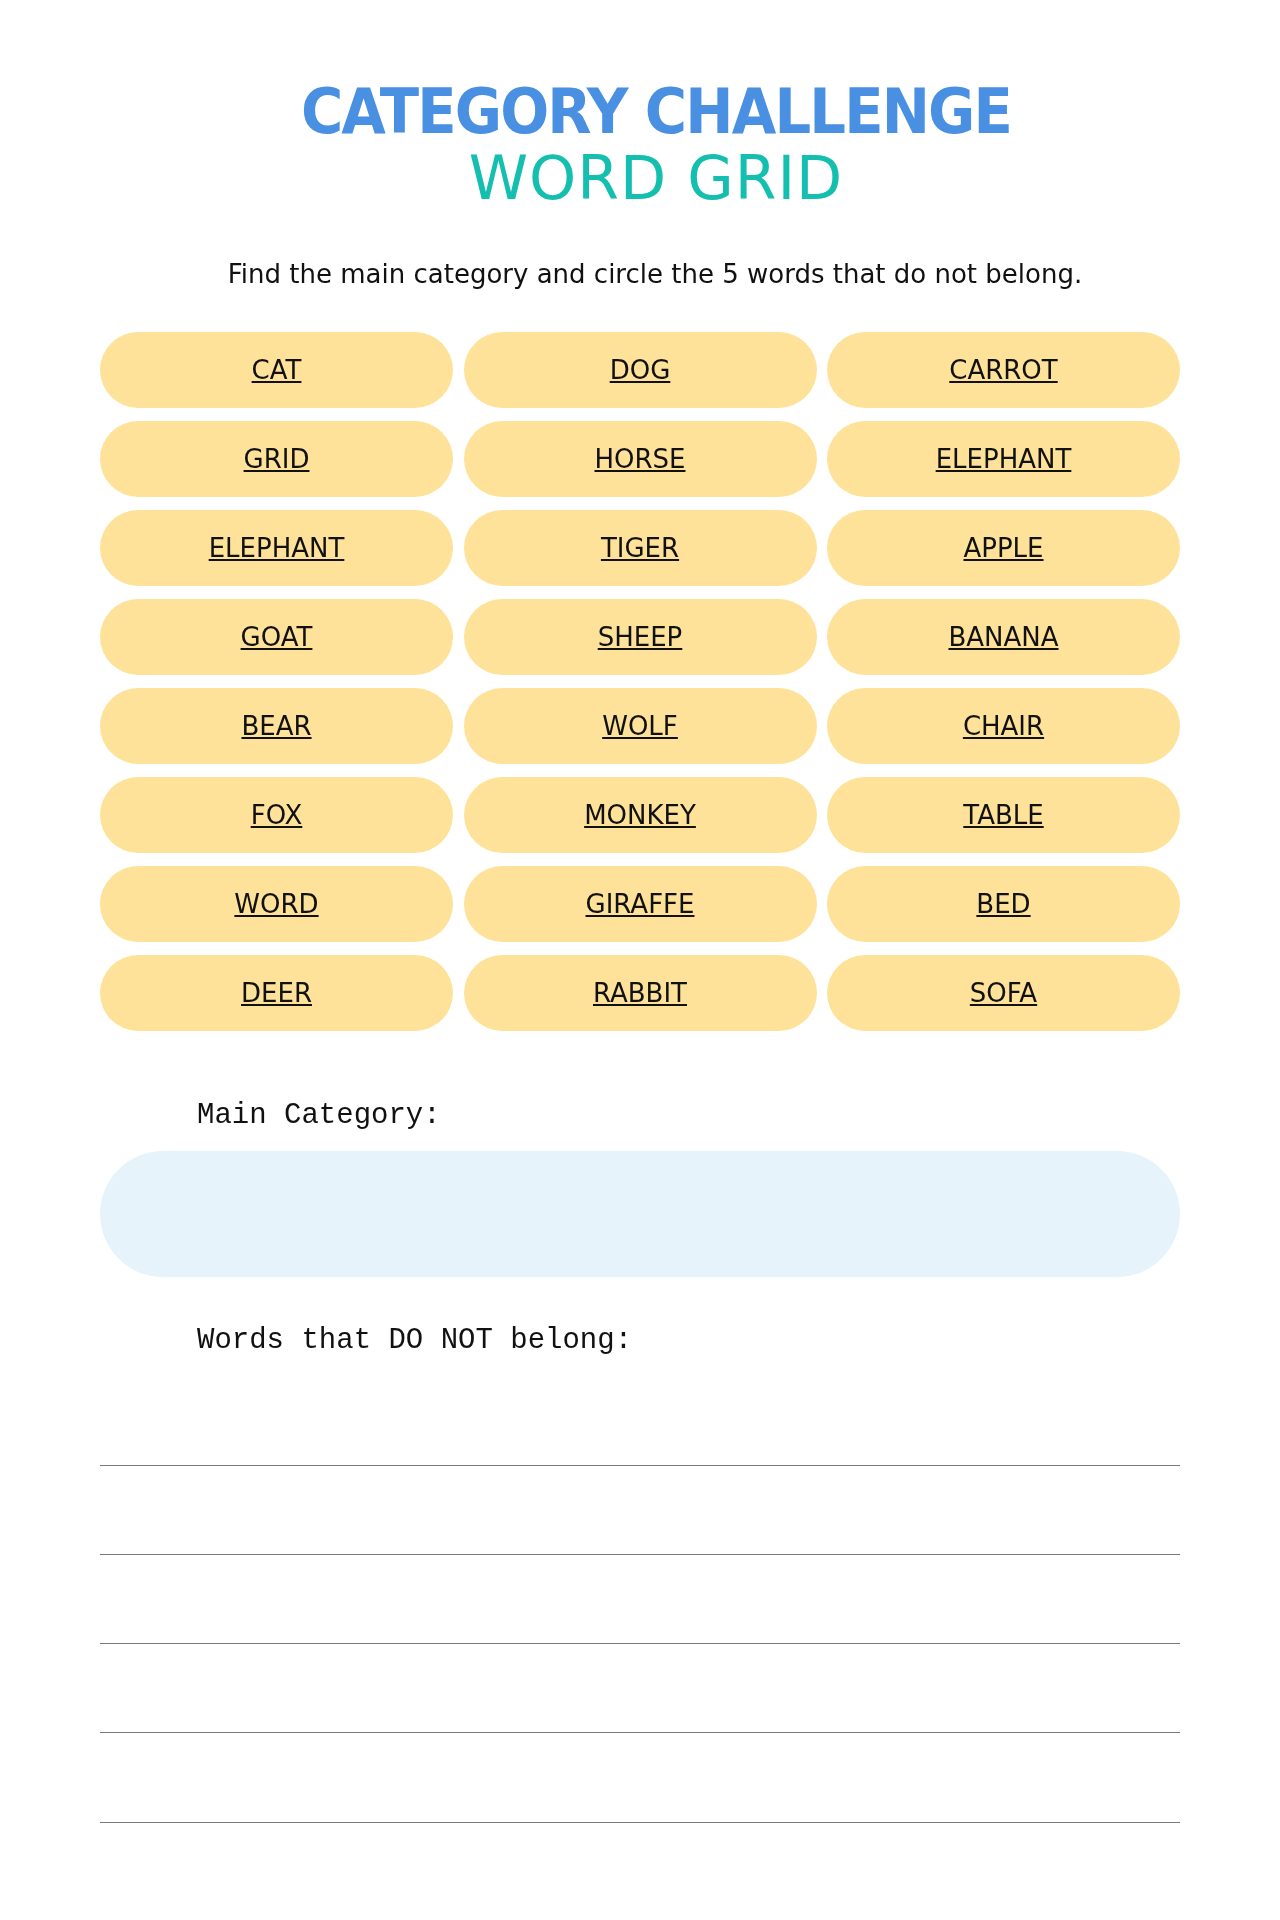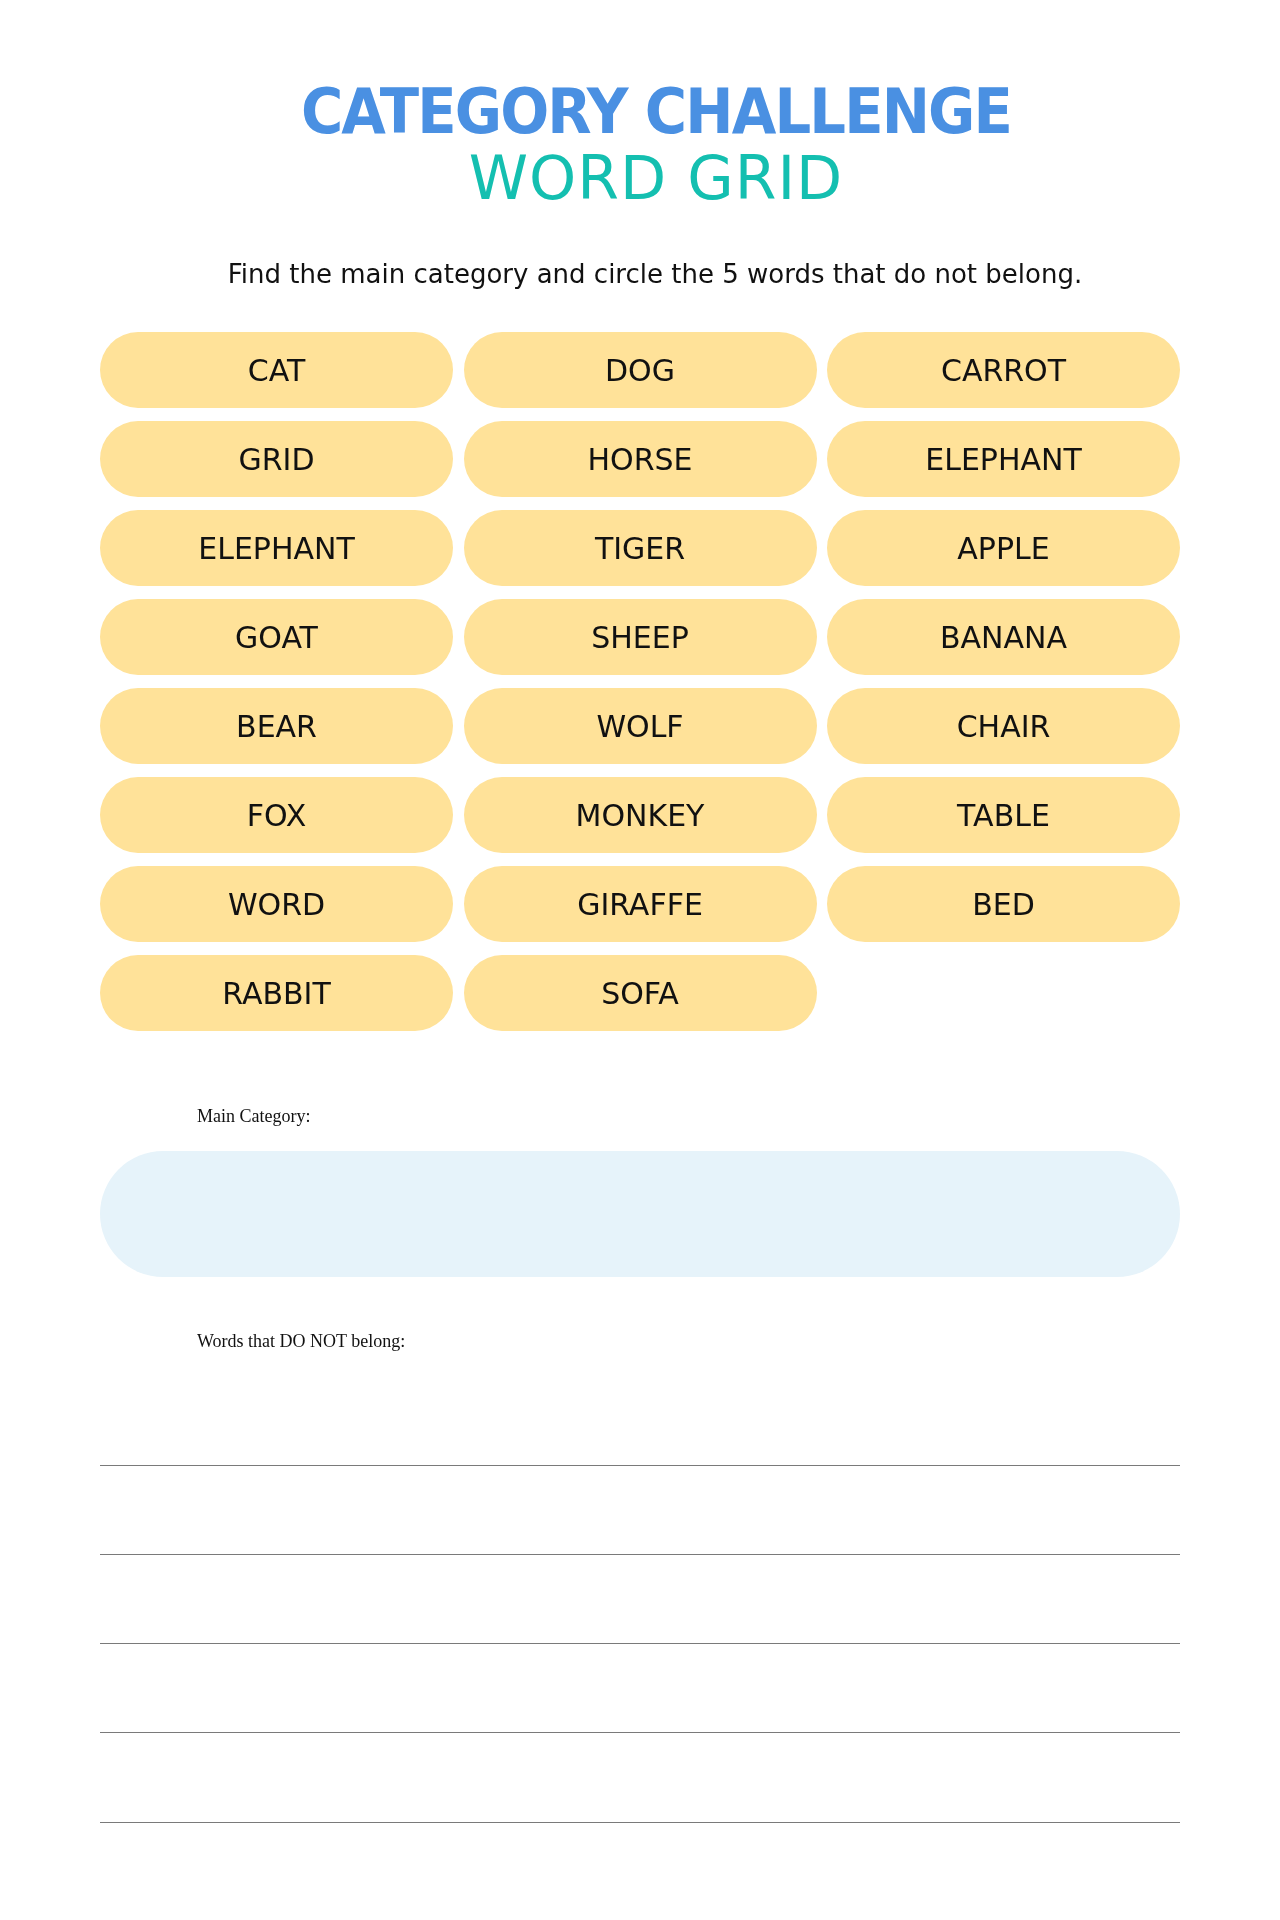--- a/index.html
+++ b/index.html
@@ -71,9 +71,10 @@
       align-items: center;
       justify-content: center;
       font-family: "DejaVu Sans", sans-serif;
-      font-size: 30px;
+      font-size: 26px;
       color: #111111;
       cursor: pointer;
+      text-decoration: underline;
     }
     .label {
       position: absolute;

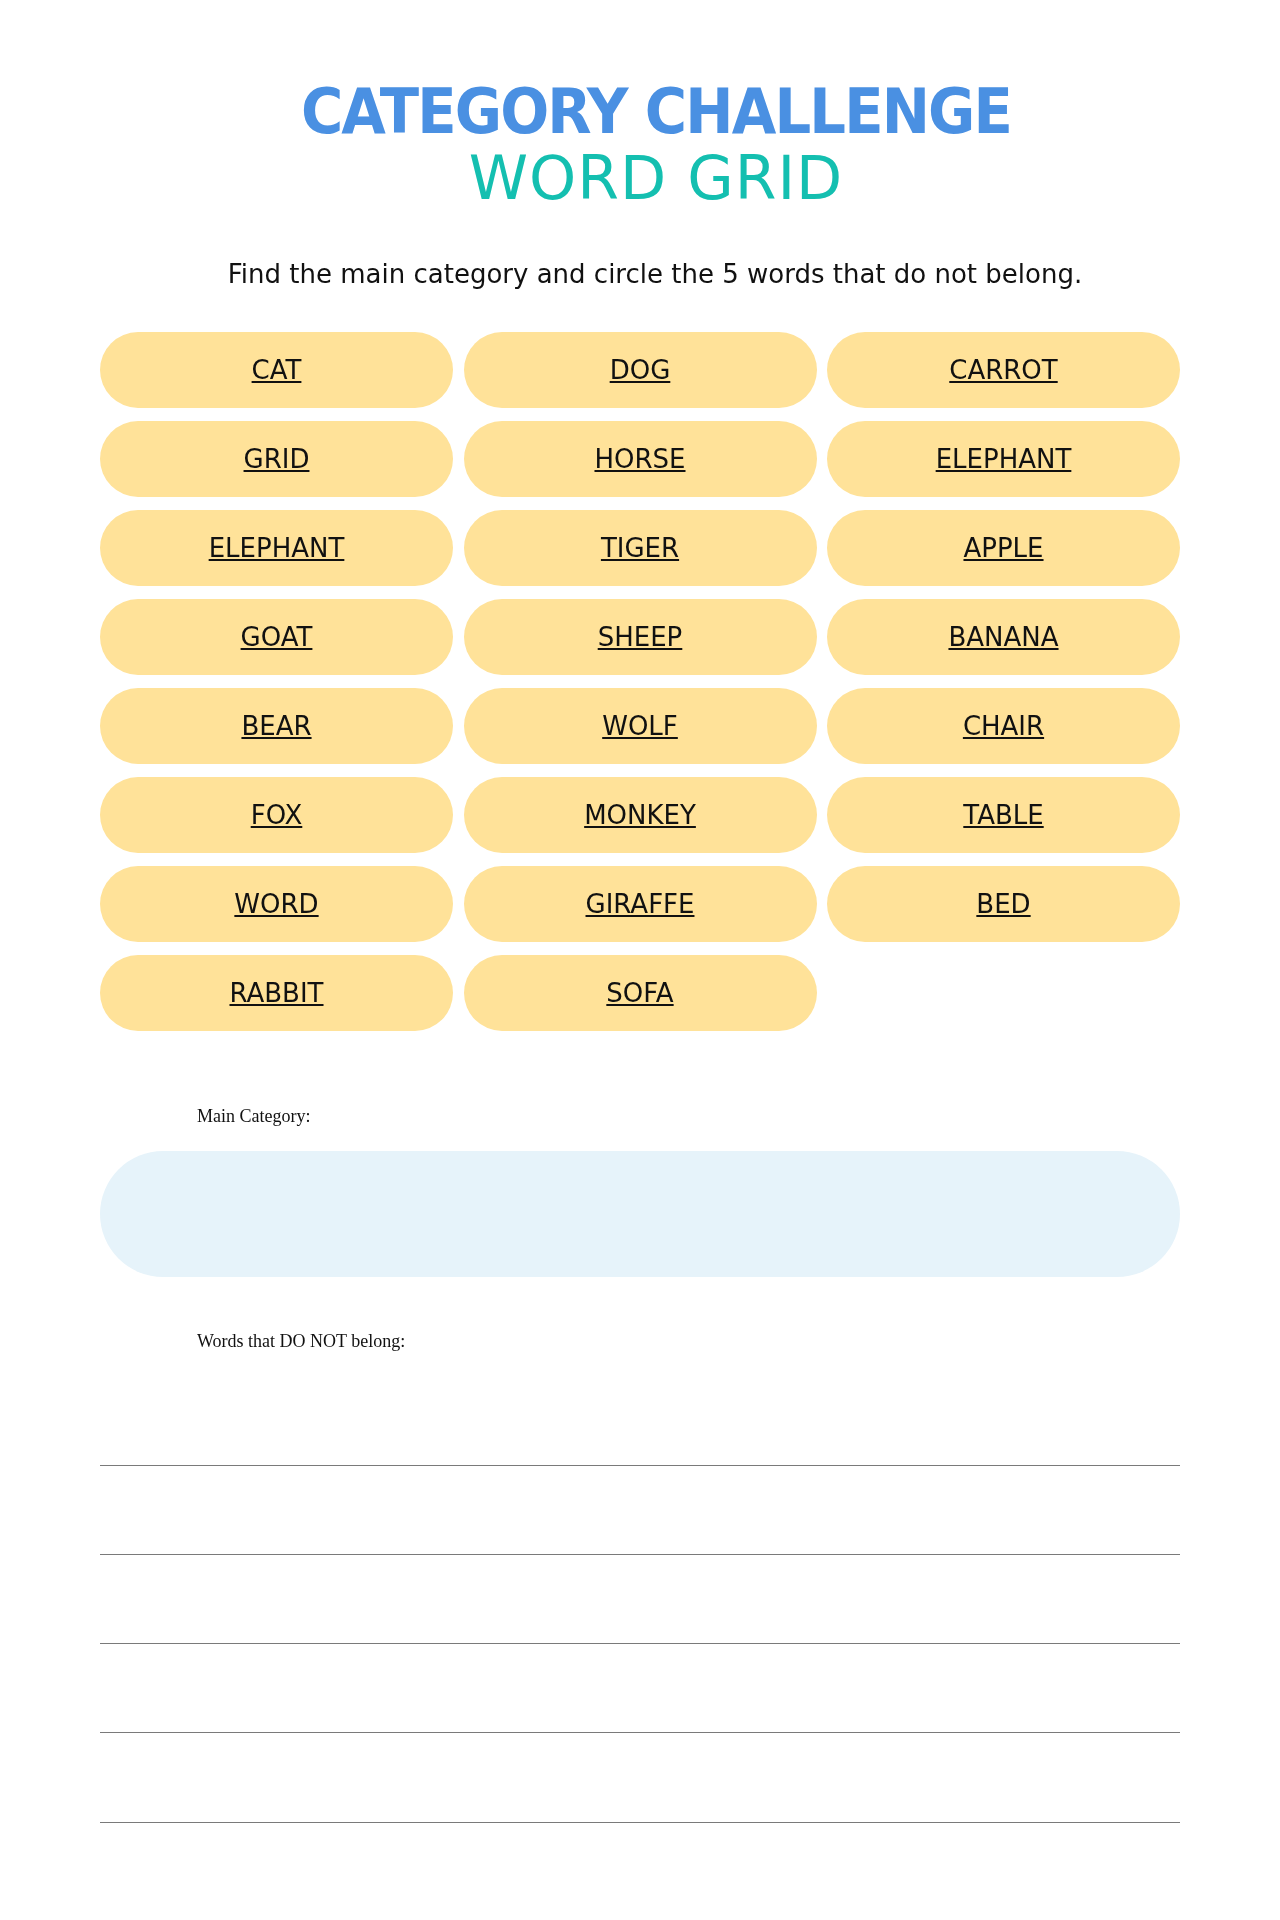--- a/index.html
+++ b/index.html
@@ -140,6 +140,7 @@
   <div class="pill">GIRAFFE</div>
   <div class="pill">BED</div>
 
+  <div class="pill">DEER</div>
   <div class="pill">RABBIT</div>
   <div class="pill">SOFA</div>
 </div>

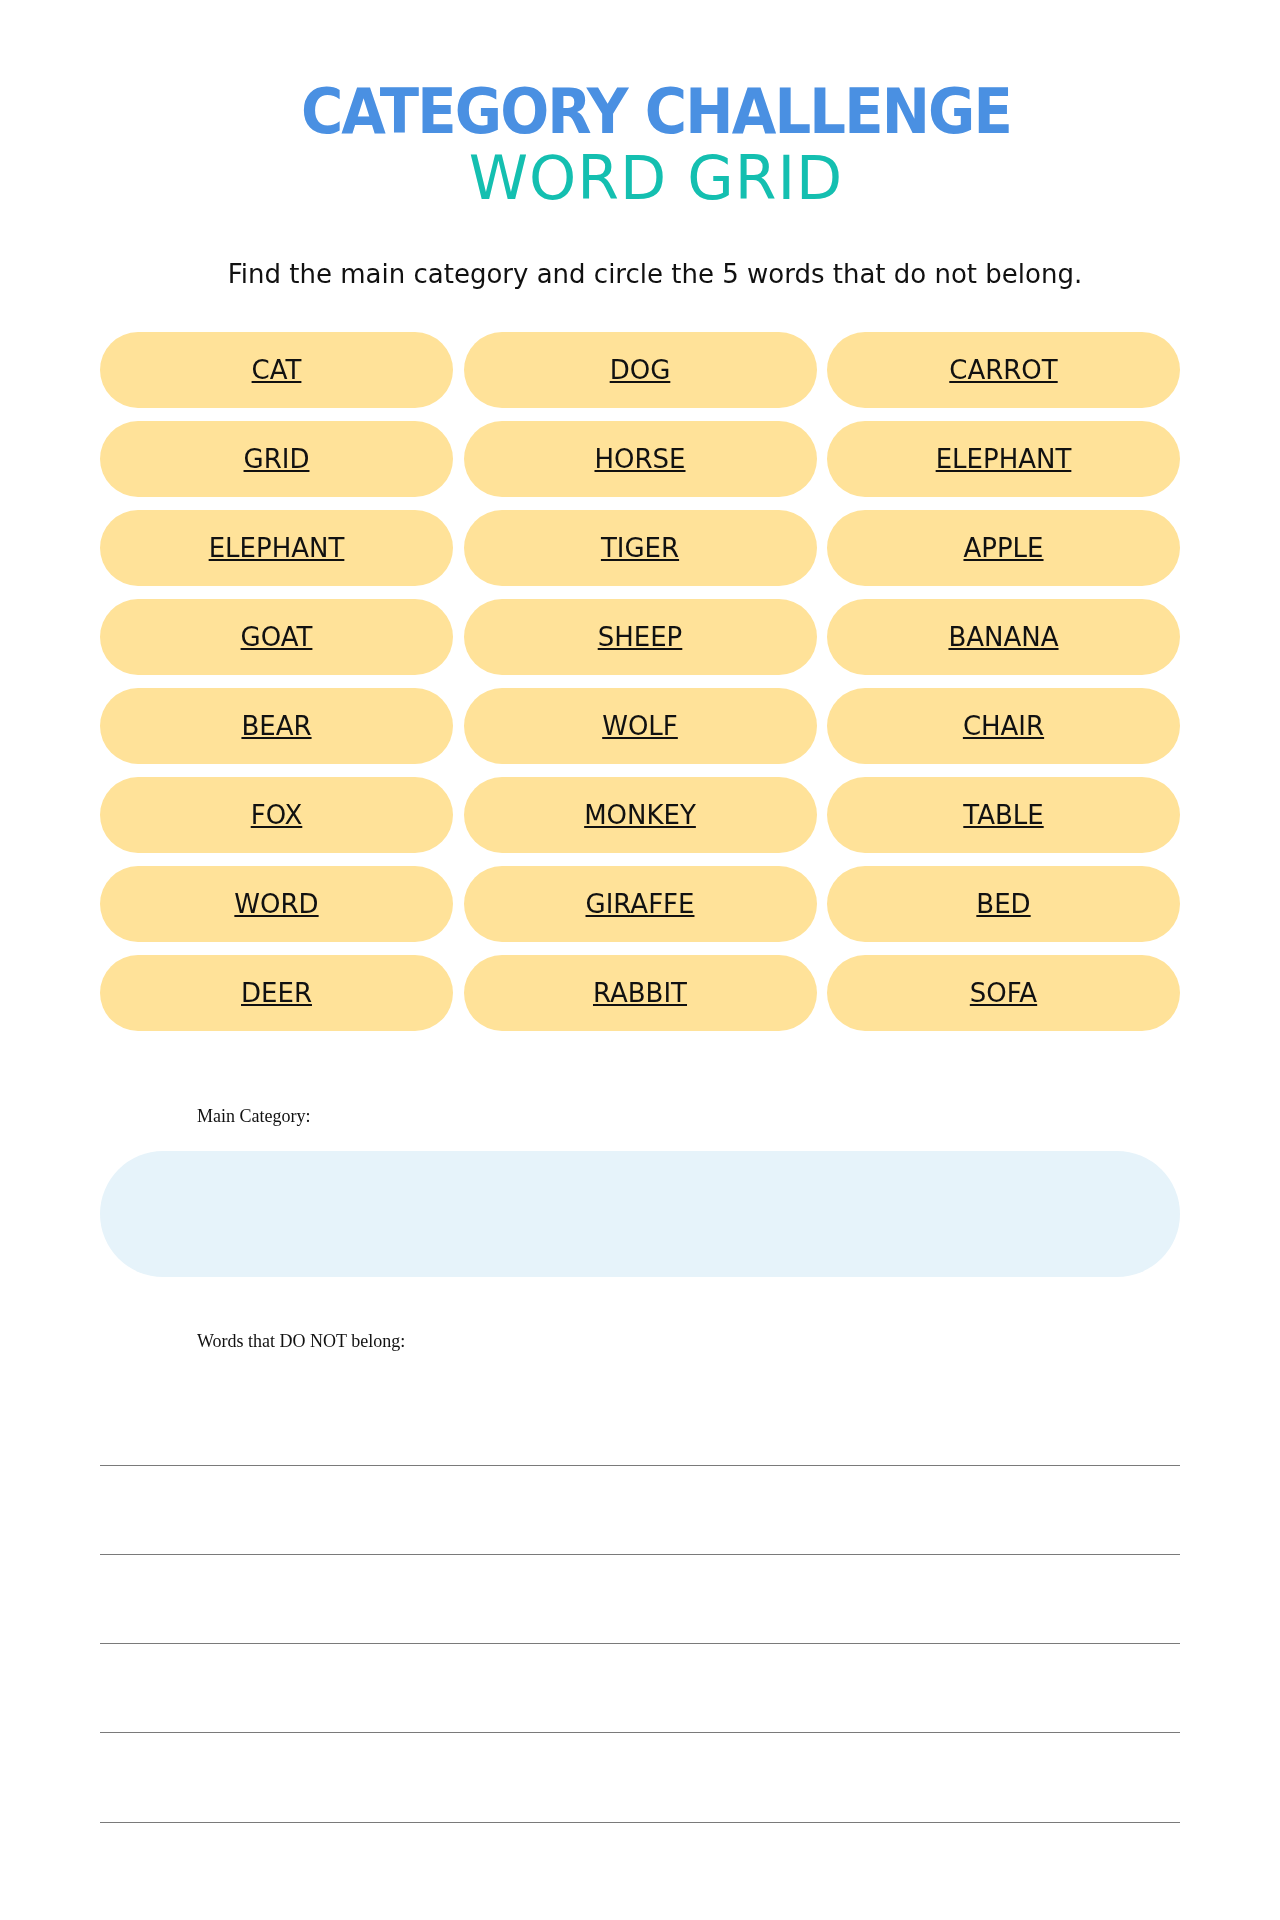--- a/index.html
+++ b/index.html
@@ -79,8 +79,8 @@
     .label {
       position: absolute;
       left: 197px;
-      font-family: Liberation Serif, serif;
-      font-size: 18px;
+      font-family: Liberation Mono, monospace;
+      font-size: 29px;
       line-height: 36px;
       color: #111111;
     }

